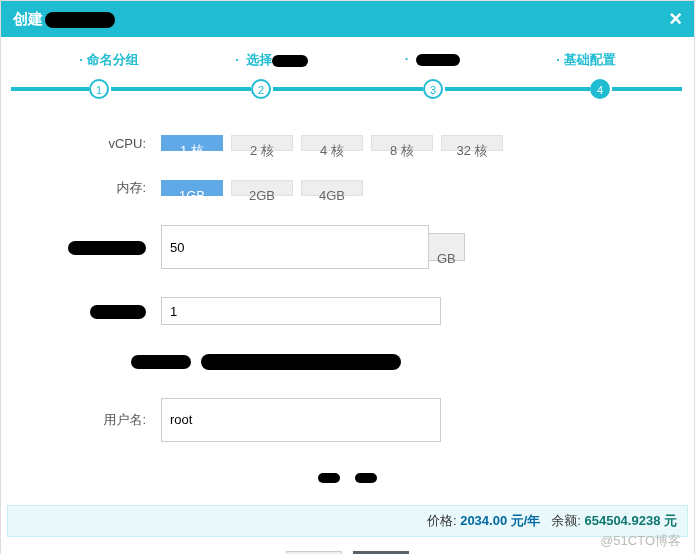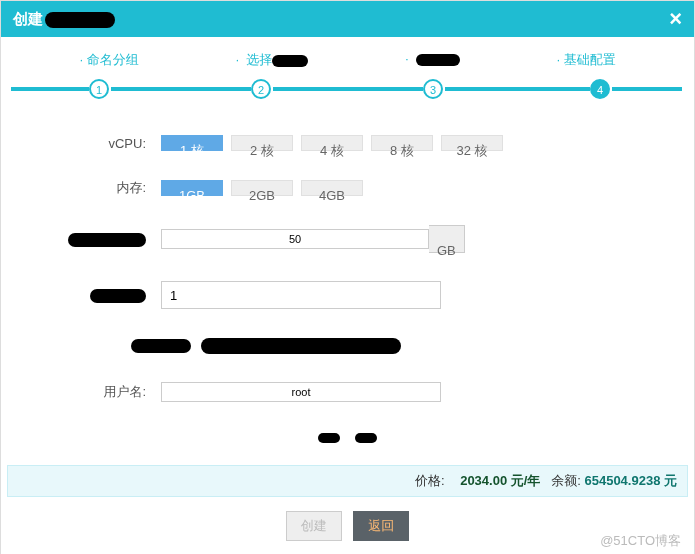--- a/index.html
+++ b/index.html
@@ -40,6 +40,7 @@
     color: #1fbcd2;
     font-size: 13px;
     position: relative;
+    font-weight: bold;
   }
   .step-label::before {
     content: "·";

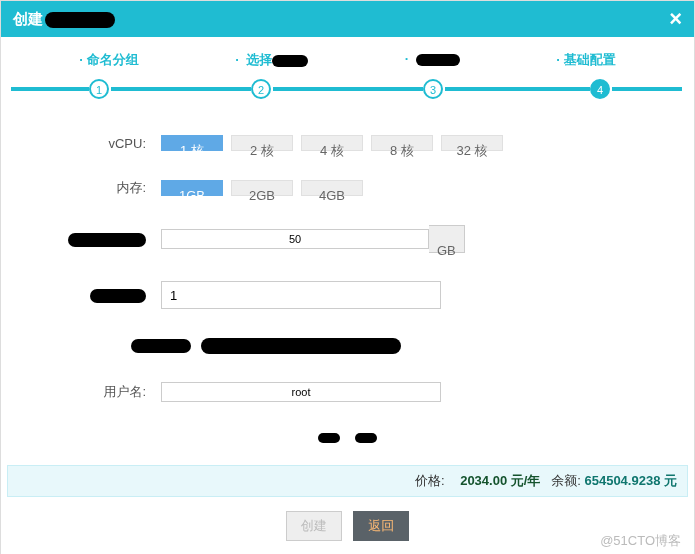--- a/index.html
+++ b/index.html
@@ -98,11 +98,10 @@
   .opt.sel { background: #5fa9e6; color: #fff; border-color: #5fa9e6; }
   .text-input {
     flex: 1;
-    height: 20px;
+    height: 44px;
     border: 1px solid #ccc;
     padding: 0 8px;
-    font-size: 11px;
-    text-align: center;
+    font-size: 13px;
   }
   .unit {
     background: #eee;

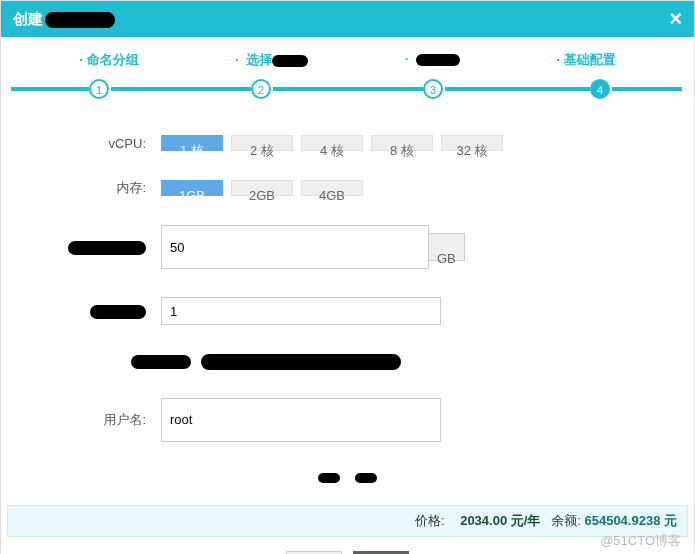--- a/index.html
+++ b/index.html
@@ -127,7 +127,7 @@
     text-align: right;
     font-size: 13px;
   }
-  .orange { color: #14532d; font-weight: bold; margin-left: 12px; }
+  .orange { color: #0369a1; font-weight: bold; }
   .red { color: #0f766e; font-weight: bold; }
   .btn-row { text-align: center; padding: 8px 0 14px 0; }
   .btn {

